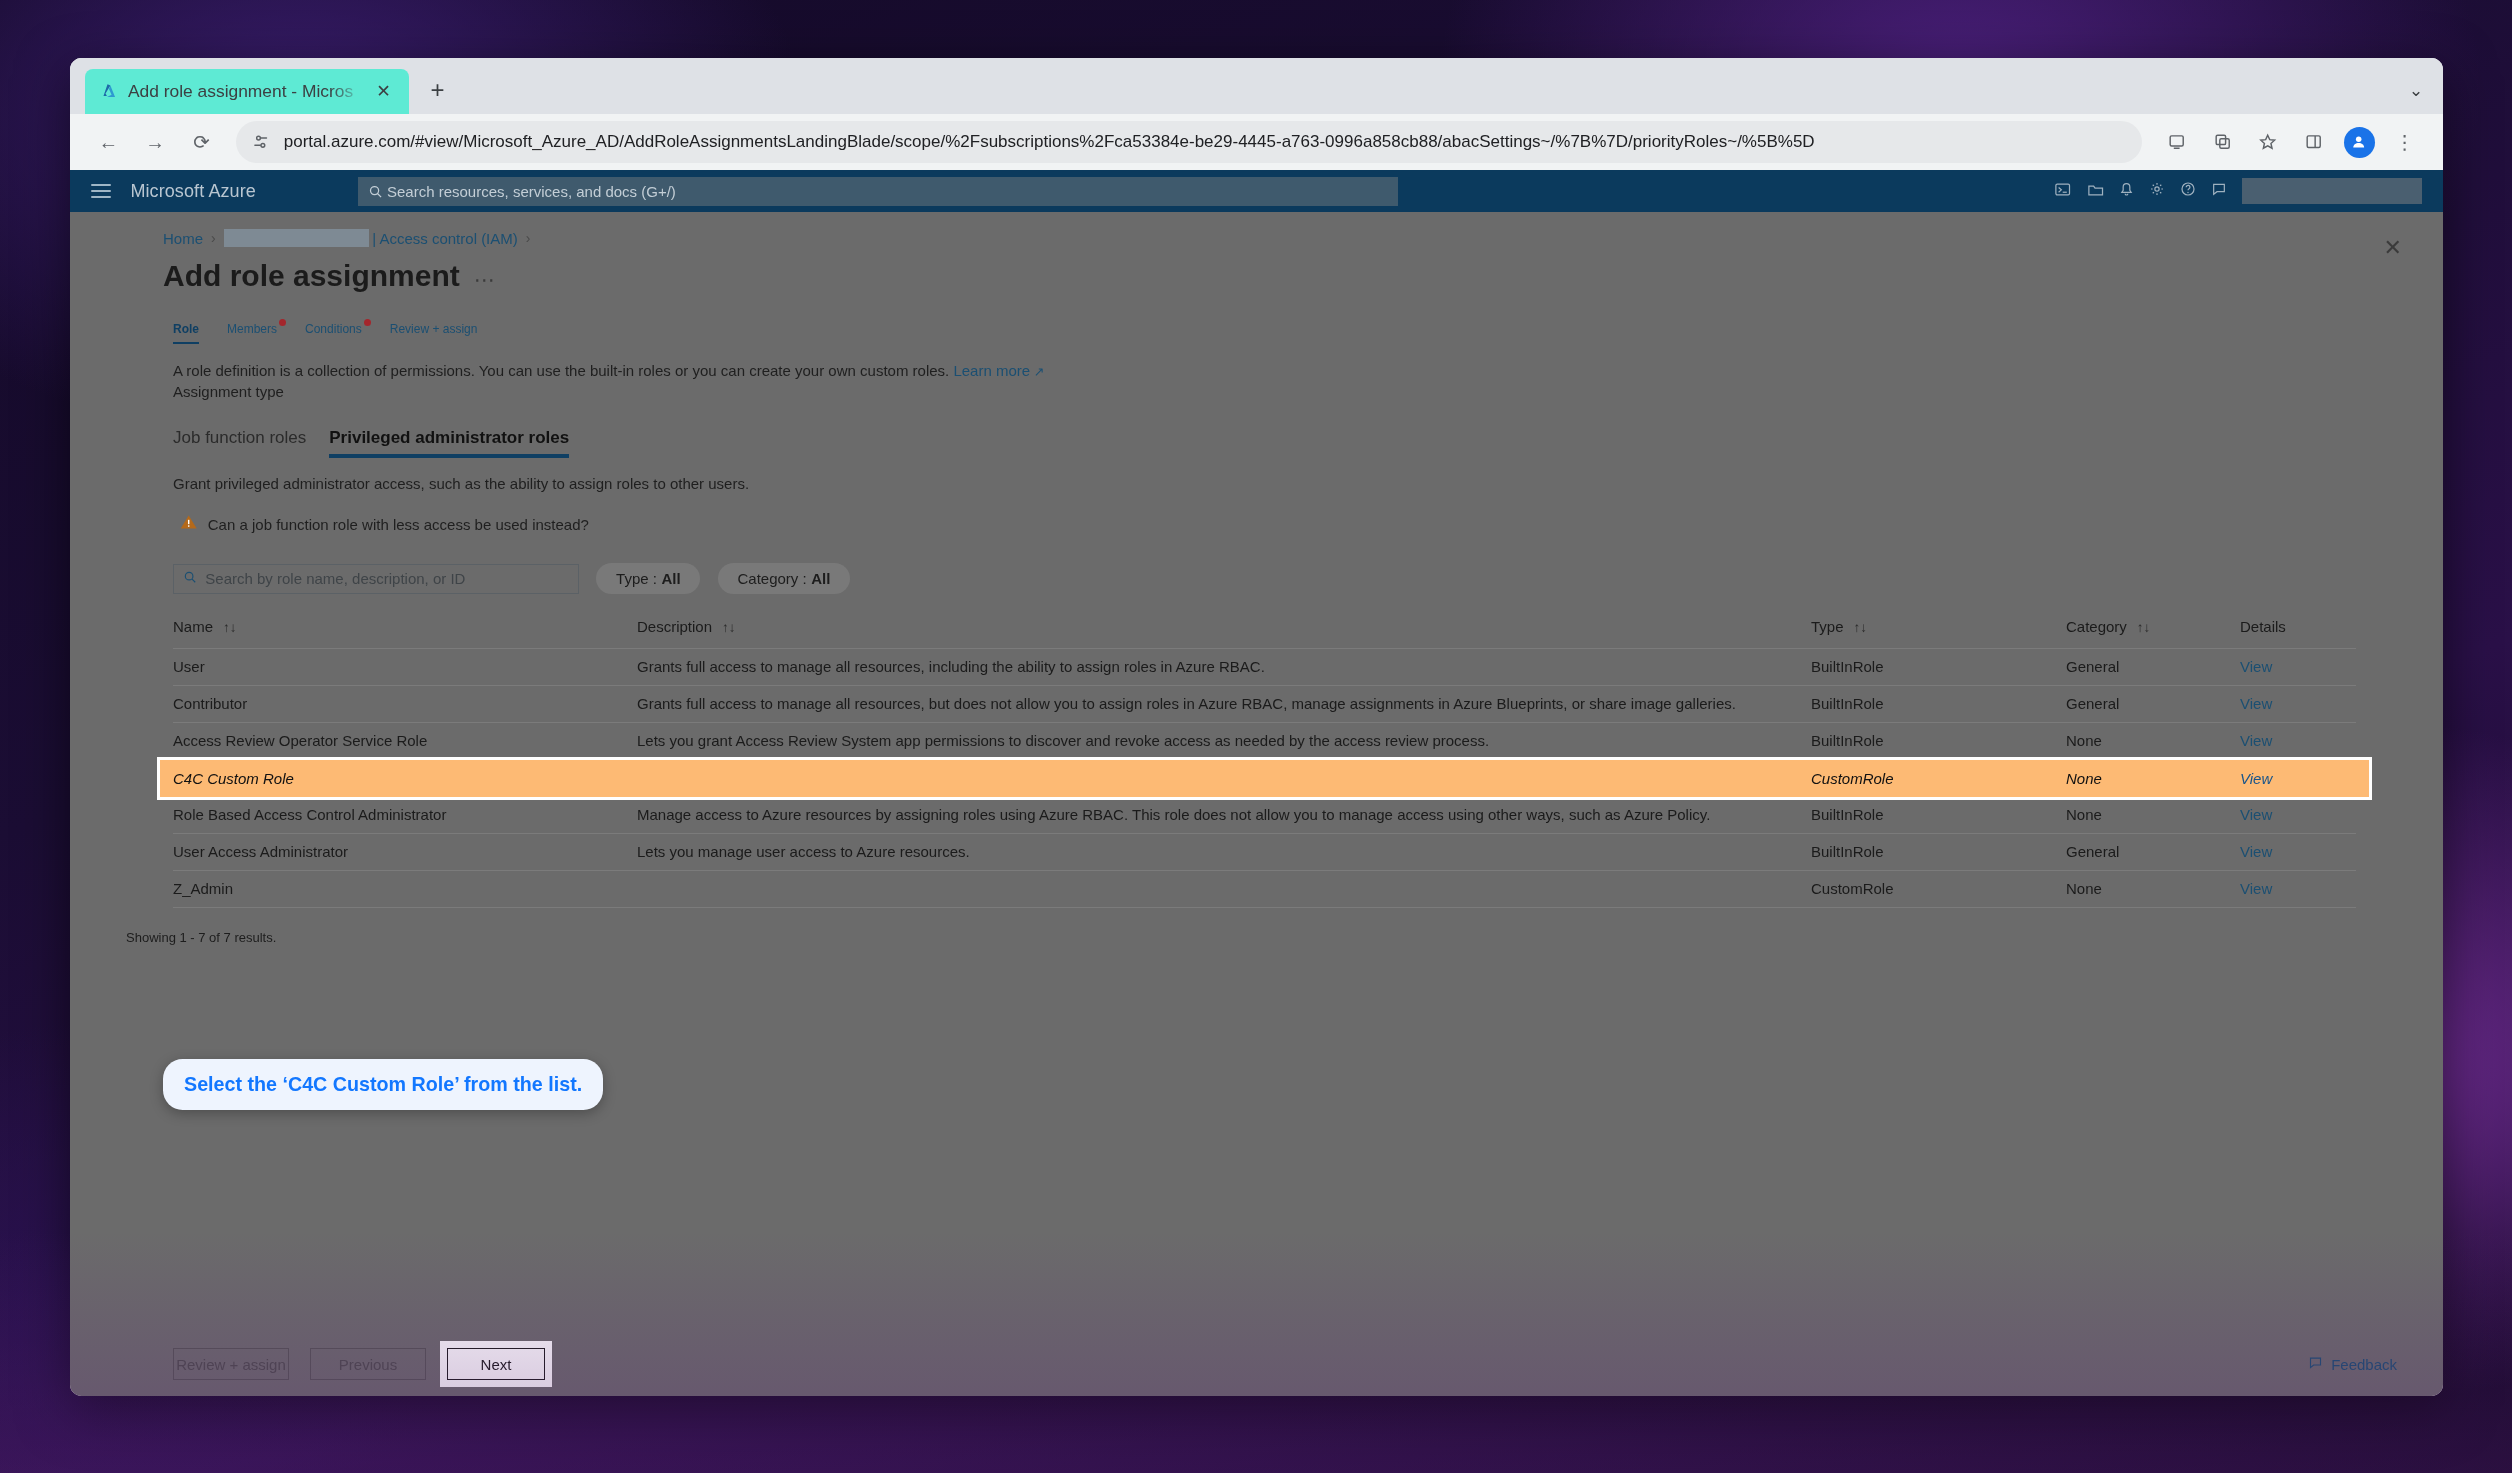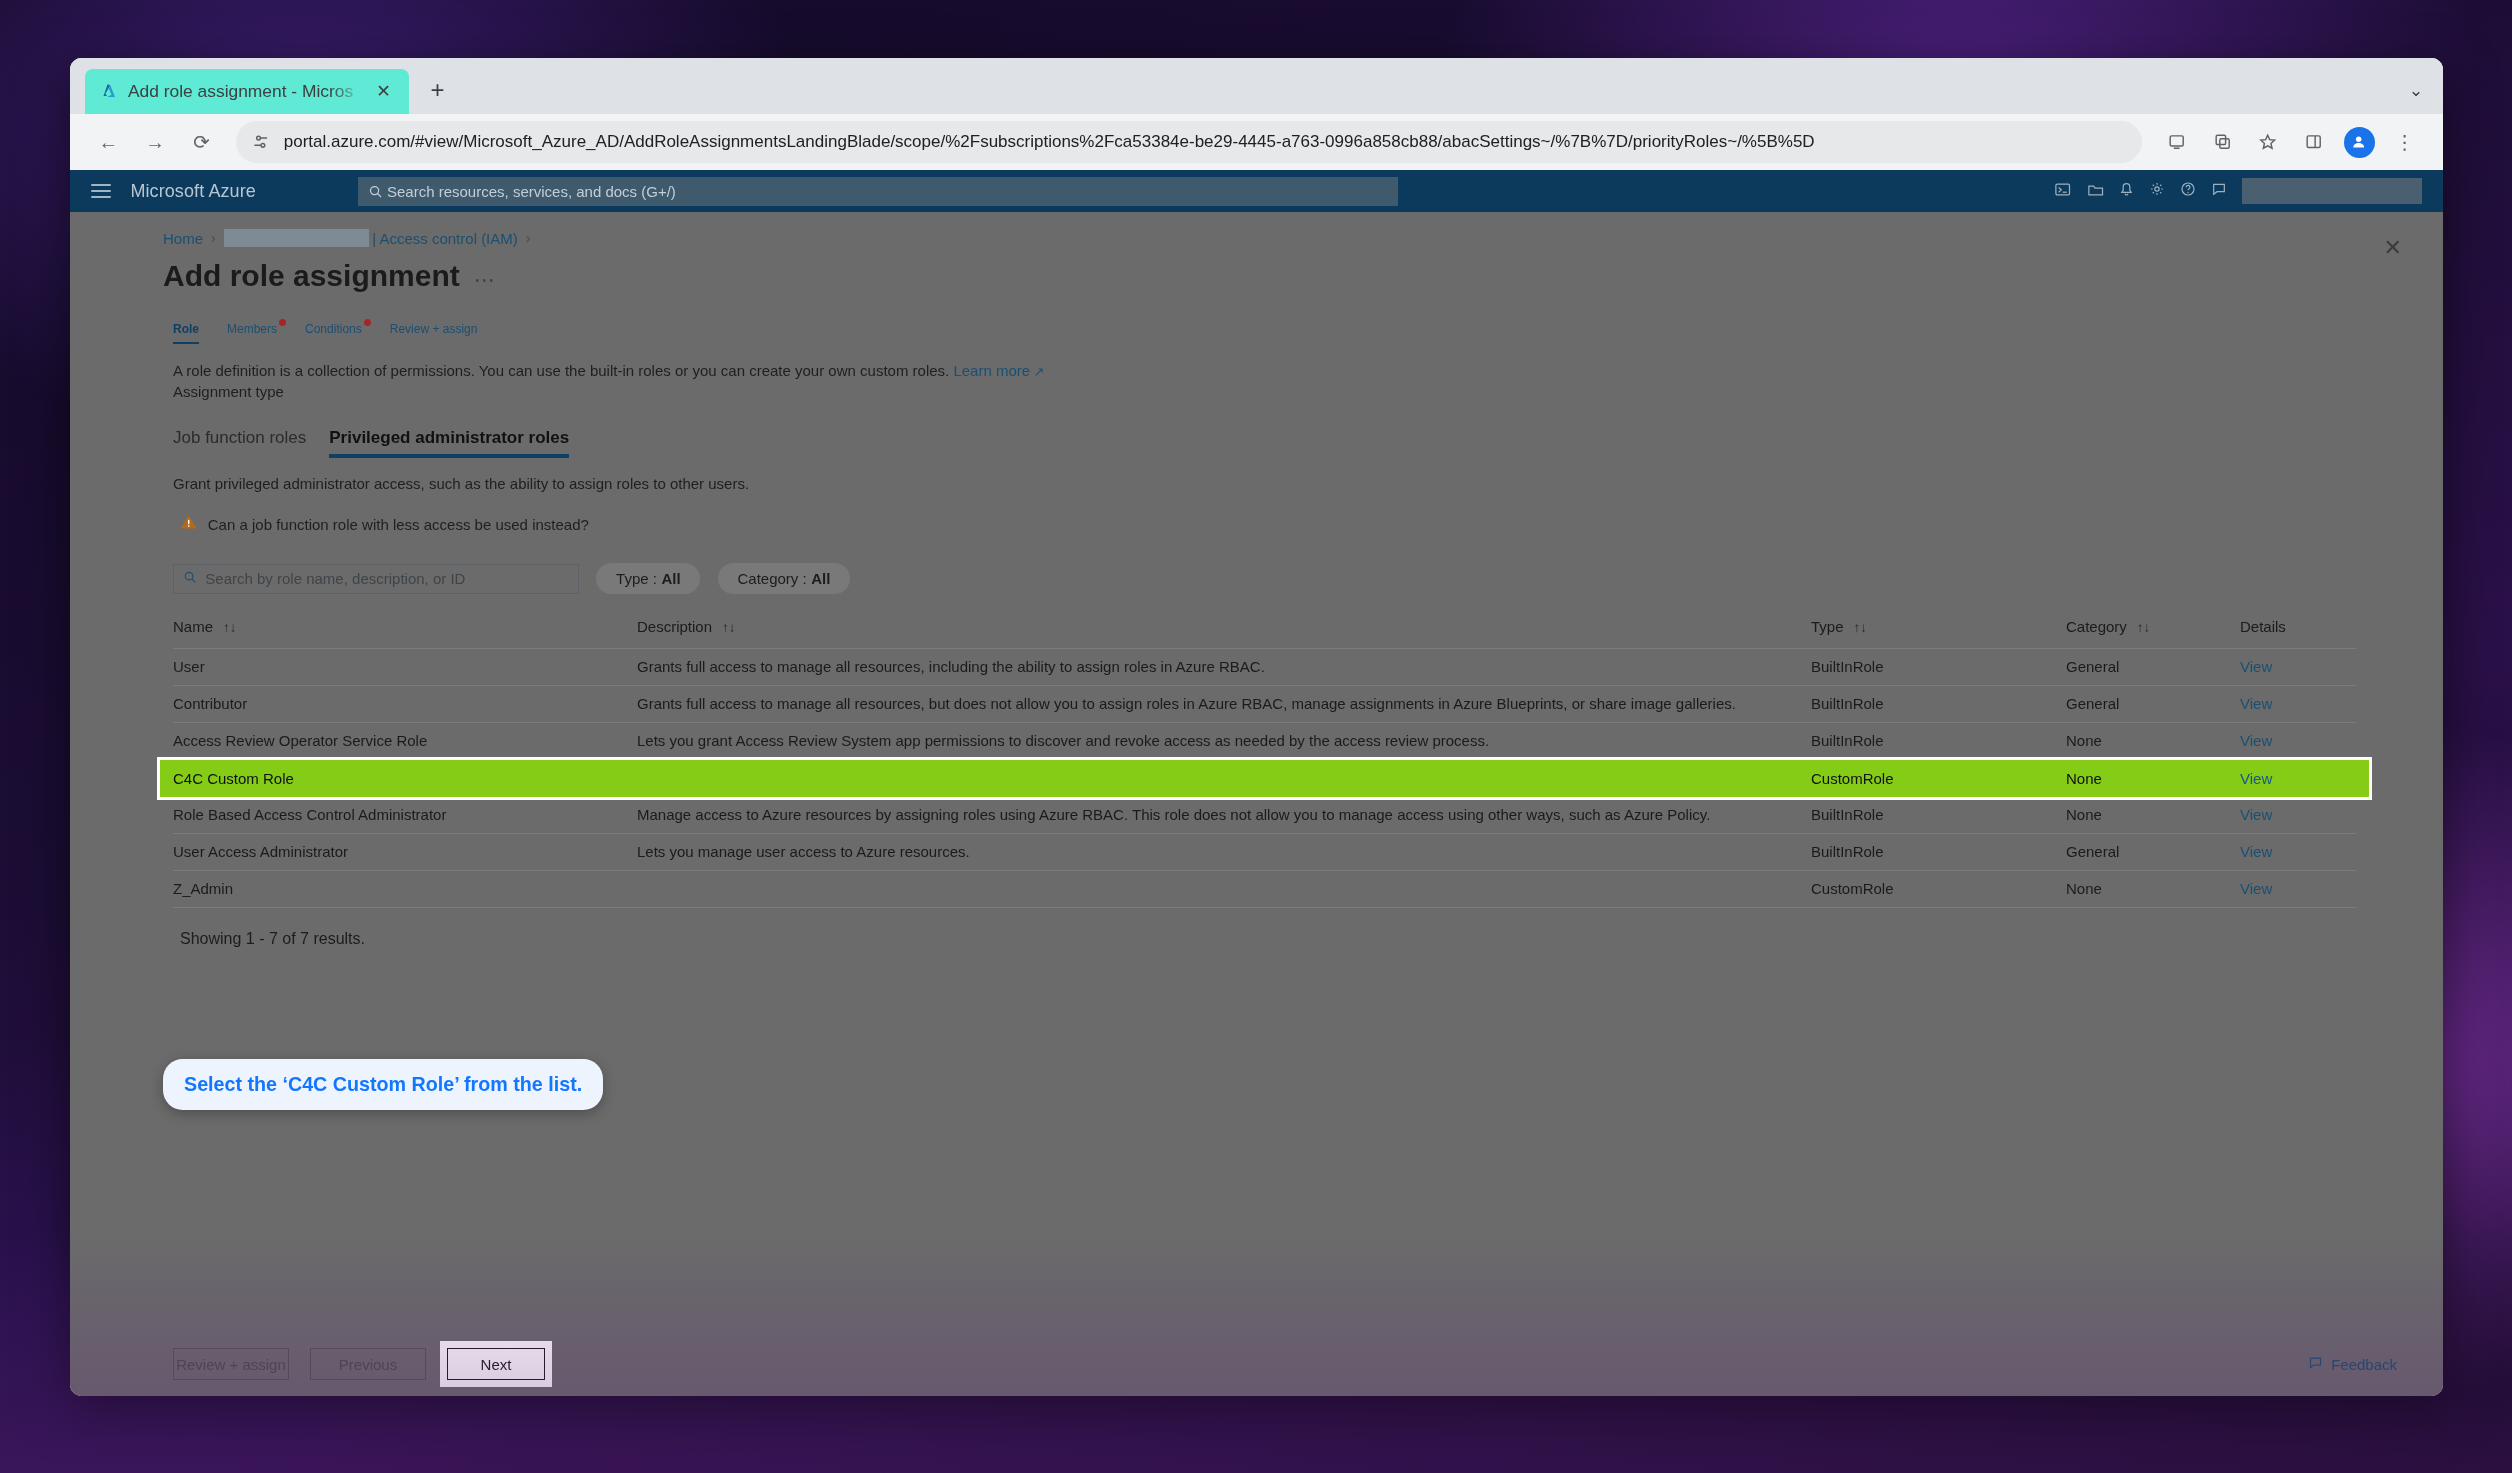--- a/index.html
+++ b/index.html
@@ -298,7 +298,7 @@
   
   .trow.spotlight {
     position: relative;
-    background: #84cc16;
+    background: #fdba74;
     color: #111;
     border: none;
     margin: 0 -12.7px;
@@ -306,6 +306,7 @@
     height: 37px;
     outline: 3.5px solid #ffffff;
     z-index: 5;
+    font-style: italic;
   }
   .trow.spotlight .viewlink { color: #18548a; }
   .spot-wrap { position: relative; z-index: 5; }

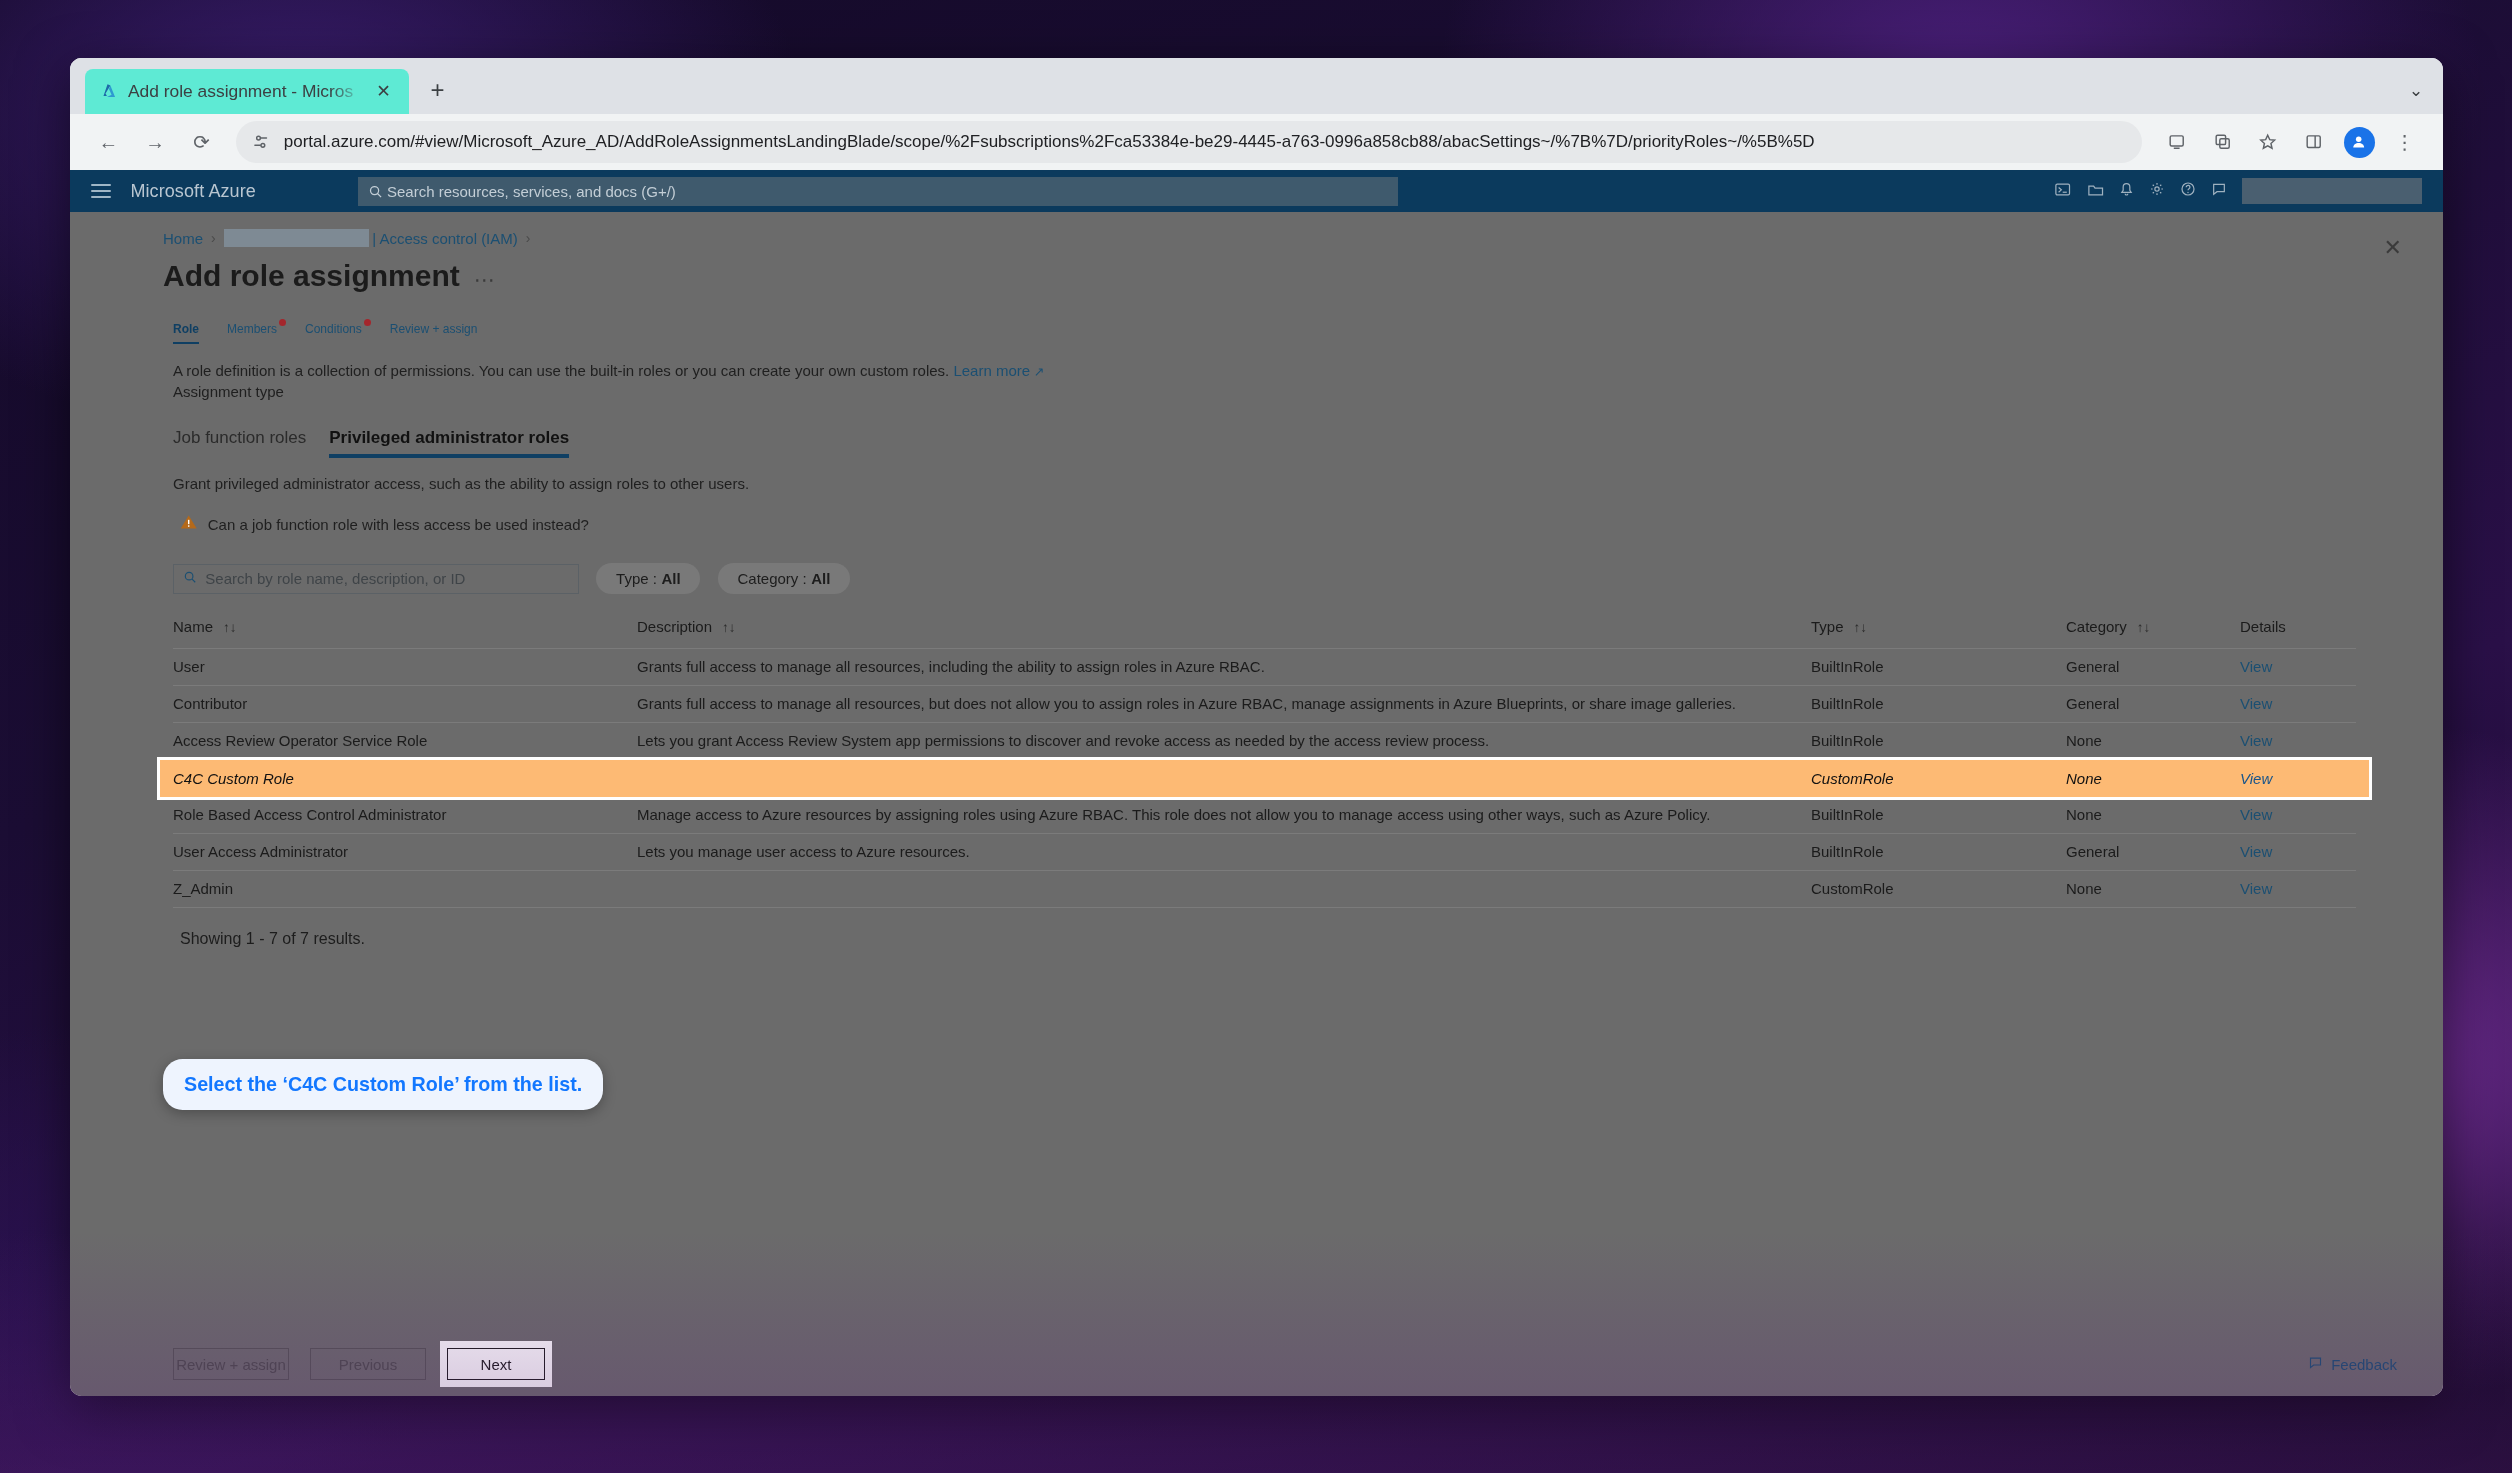--- a/index.html
+++ b/index.html
@@ -312,8 +312,8 @@
   .spot-wrap { position: relative; z-index: 5; }
 
   .results {
-    padding-left: 110px; margin-top: 22px;
-    font-size: 16px; color: #1d1d1d;
+    padding-left: 56px; margin-top: 22px;
+    font-size: 13px; color: #1d1d1d;
   }
 
   

